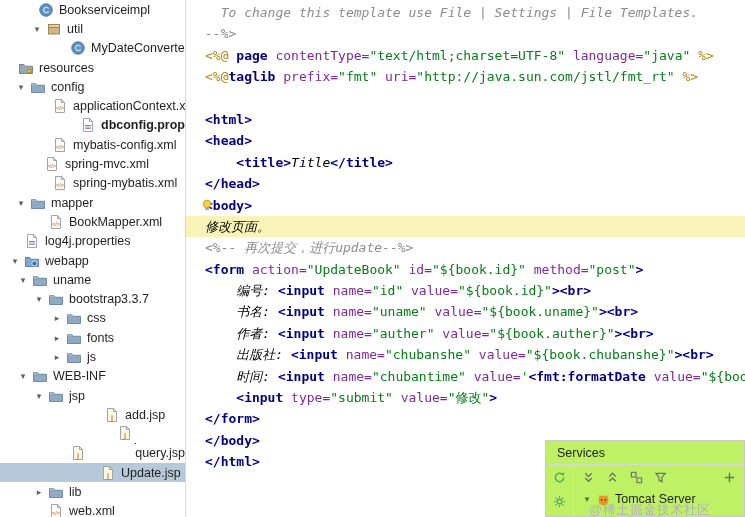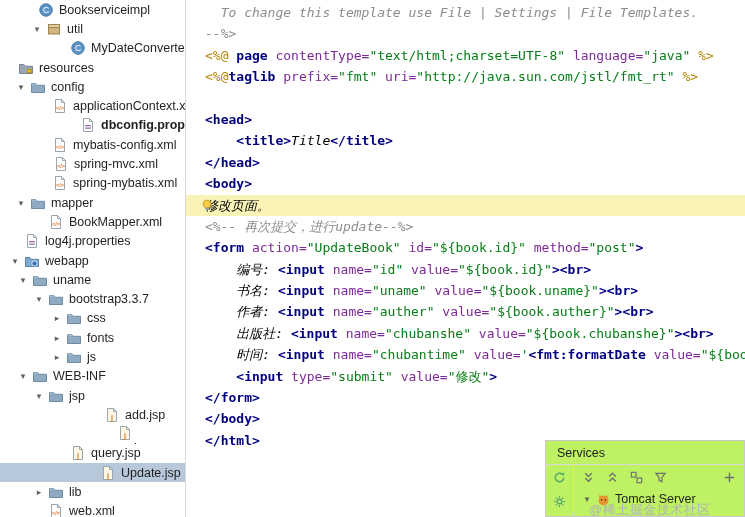--- a/index.html
+++ b/index.html
@@ -337,6 +337,7 @@
     <div class="code-line"><span class="seg-dir">&lt;%@ </span><span class="seg-tag">page </span><span class="seg-attr">contentType=</span><span class="seg-str">"text/html;charset=UTF-8"</span><span class="seg-pl"> </span><span class="seg-attr">language=</span><span class="seg-str">"java"</span><span class="seg-pl"> </span><span class="seg-dir">%&gt;</span></div>
     <div class="code-line"><span class="seg-dir">&lt;%@</span><span class="seg-tag">taglib </span><span class="seg-attr">prefix=</span><span class="seg-str">"fmt"</span><span class="seg-pl"> </span><span class="seg-attr">uri=</span><span class="seg-str">"http://java.sun.com/jstl/fmt_rt"</span><span class="seg-pl"> </span><span class="seg-dir">%&gt;</span></div>
     <div class="code-line"></div>
+    <div class="code-line"><span class="seg-tag">&lt;html&gt;</span></div>
     <div class="code-line"><span class="seg-tag">&lt;head&gt;</span></div>
     <div class="code-line"><span class="seg-pl">    </span><span class="seg-tag">&lt;title&gt;</span><span class="seg-pl">Title</span><span class="seg-tag">&lt;/title&gt;</span></div>
     <div class="code-line"><span class="seg-tag">&lt;/head&gt;</span></div>

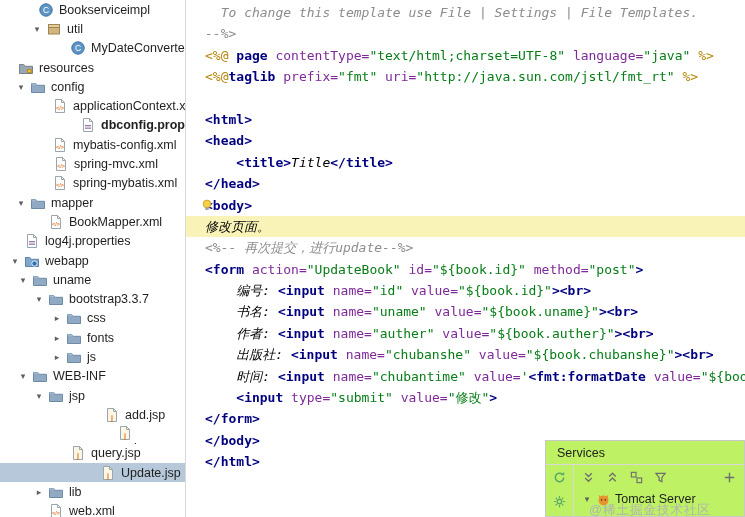--- a/index.html
+++ b/index.html
@@ -136,7 +136,7 @@
       </span>
       <span class="tree-label">mybatis-config.xml</span>
     </div>
-    <div class="tree-row" style="padding-left: 53px;">
+    <div class="tree-row" style="padding-left: 32px; margin-left: 12px;">
       <span class="tree-icon">
         <svg viewBox="0 0 16 16">
           <path d="M3.5 1.5h6l3 3v10h-9z" fill="#fff" stroke="#9aa5ae"></path>

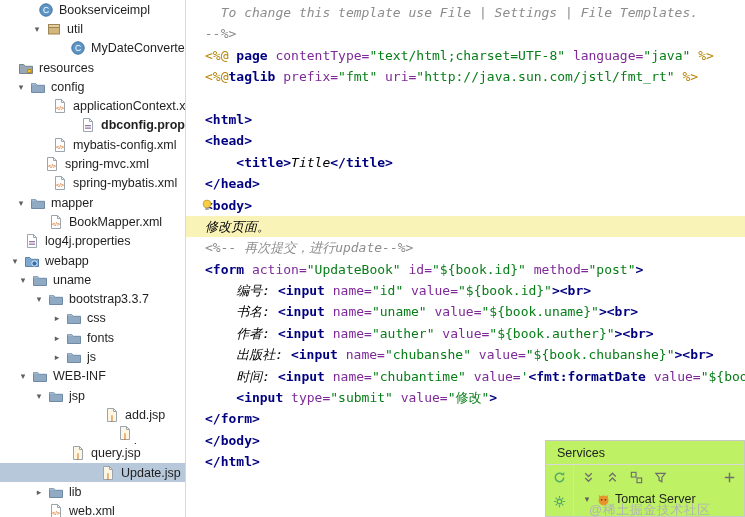--- a/index.html
+++ b/index.html
@@ -287,7 +287,7 @@
       </span>
       <span class="tree-label">error.jsp</span>
     </div>
-    <div class="tree-row" style="padding-left: 70px;">
+    <div class="tree-row" style="padding-left: 70px; justify-content: space-between;">
       <span class="tree-icon">
         <svg viewBox="0 0 16 16">
           <path d="M3.5 1.5h6l3 3v10h-9z" fill="#fdf6e3" stroke="#9aa5ae"></path>

